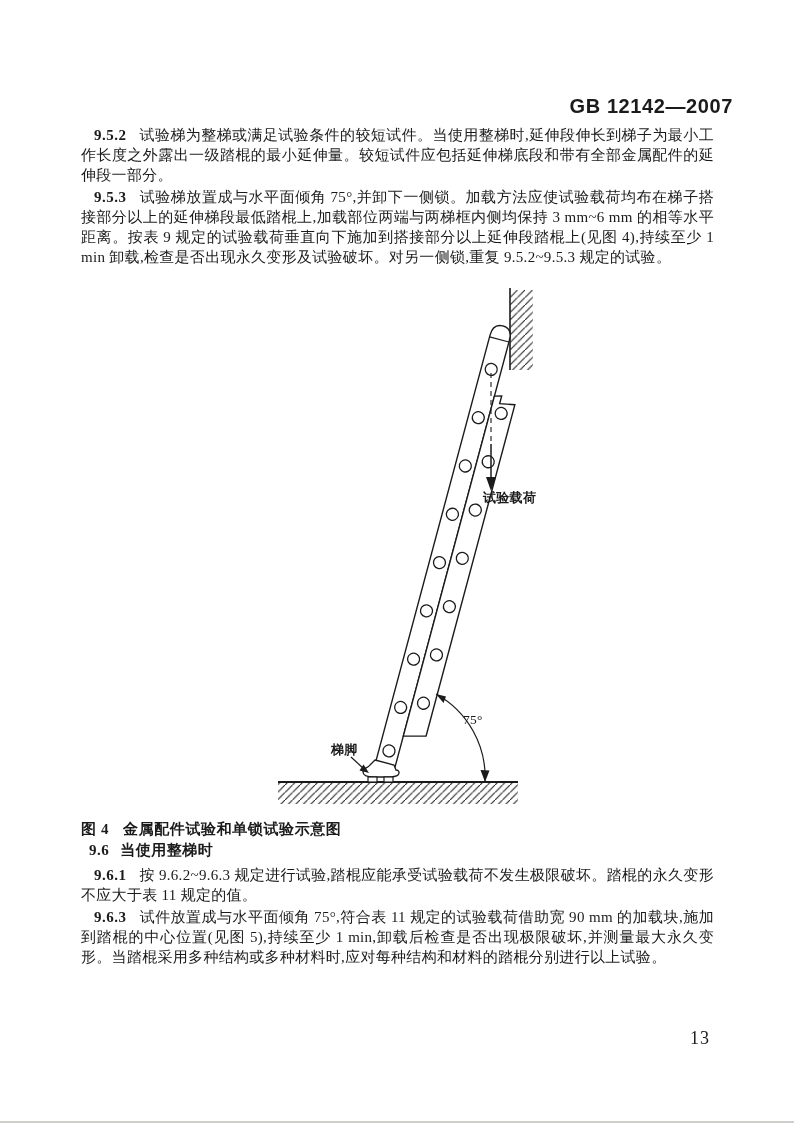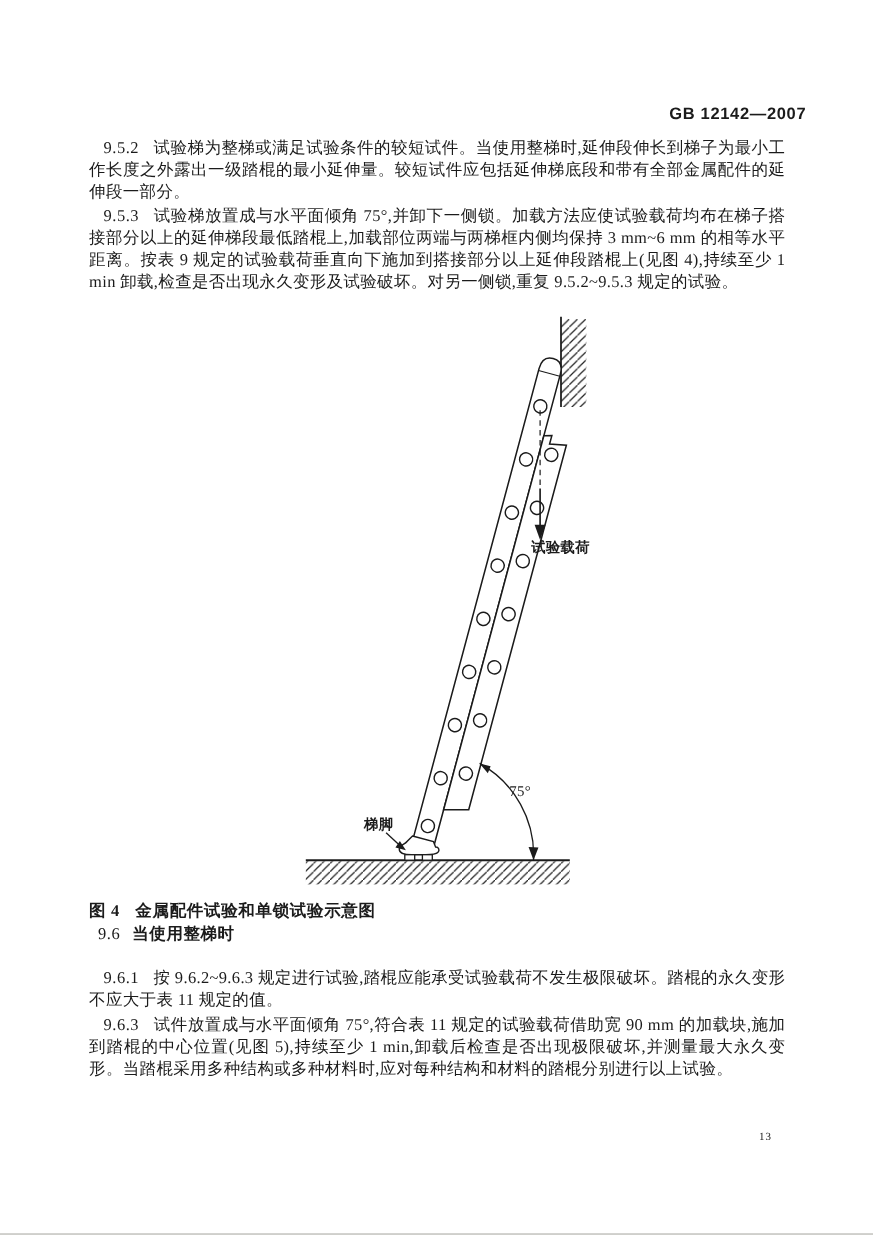--- a/index.html
+++ b/index.html
@@ -6,7 +6,7 @@
   .page{position:relative;width:794px;height:1123px;background:#ffffff;margin:0 auto;
         overflow:hidden;color:#1b1b1b;font-family:"Liberation Serif","DejaVu Serif",serif;}
   .doc-header{position:absolute;top:95px;right:61px;font-family:"Liberation Sans","DejaVu Sans",sans-serif;
-        font-weight:bold;font-size:15px;letter-spacing:0.6px;}
+        font-weight:bold;font-size:20px;letter-spacing:0.6px;}
   .body-col{position:absolute;left:81px;top:125px;width:633px;font-size:15px;line-height:20px;
         text-align:justify;letter-spacing:0.3px;}
   p.clause{margin:0;text-indent:13px;}

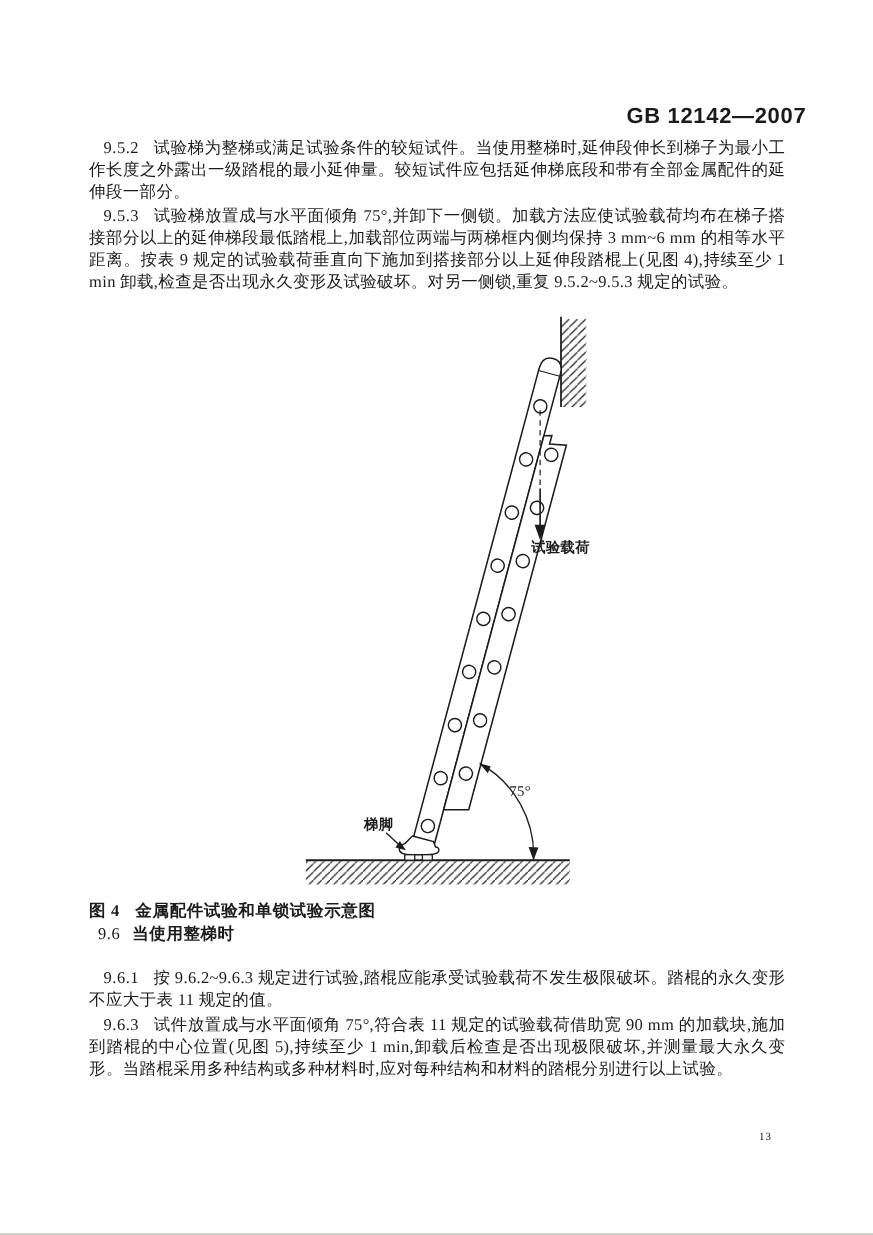--- a/index.html
+++ b/index.html
@@ -11,7 +11,7 @@
         text-align:justify;letter-spacing:0.3px;}
   p.clause{margin:0;text-indent:13px;}
   p.clause+p.clause{margin-top:2px;}
-  .cnum{font-weight:normal;margin-right:13px;letter-spacing:0.5px;}
+  .cnum{font-weight:bold;margin-right:13px;letter-spacing:0.5px;}
   .figure-block{position:relative;height:552px;}
   .fig-svg{position:absolute;left:174px;top:15px;}
   .fig-caption{margin:0;text-align:left;font-weight:bold;line-height:20px;letter-spacing:0.6px;}

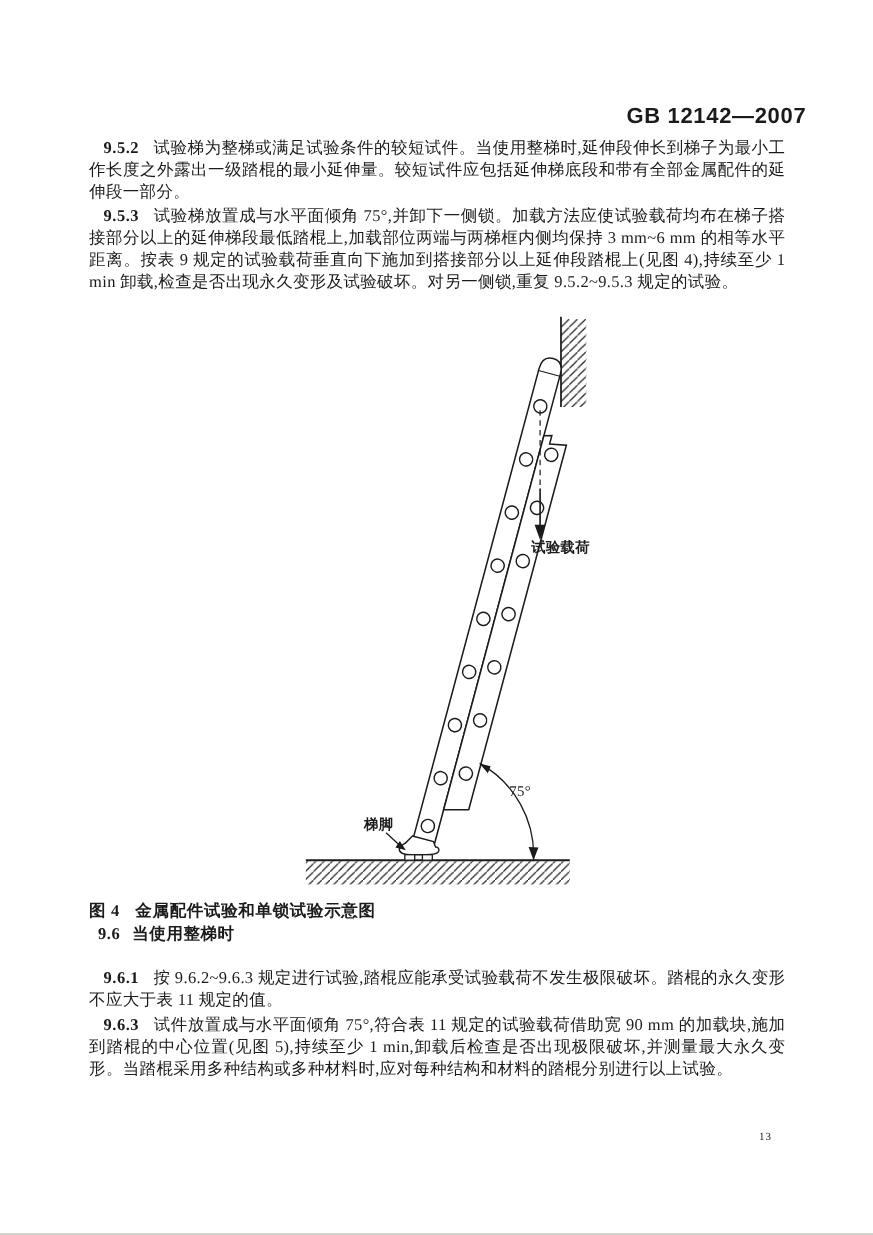--- a/index.html
+++ b/index.html
@@ -18,7 +18,7 @@
   .fig-caption .cap-label{margin-right:14px;}
   .sec-heading{margin:1px 0 0 0;font-weight:bold;text-indent:8px;letter-spacing:0.5px;}
   .sec-heading .cnum{margin-right:11px;margin-top:44px;}
-  p.m5{margin-top:20px;}
+  p.m5{margin-top:5px;}
   .page-num{position:absolute;top:1028px;left:690px;font-size:10px;letter-spacing:1px;}
   .scan-edge-bottom{position:absolute;left:0;right:0;bottom:0;height:2px;background:#cfcfcb;}
   svg text{font-family:"Liberation Serif","DejaVu Serif",serif;fill:#1b1b1b;}

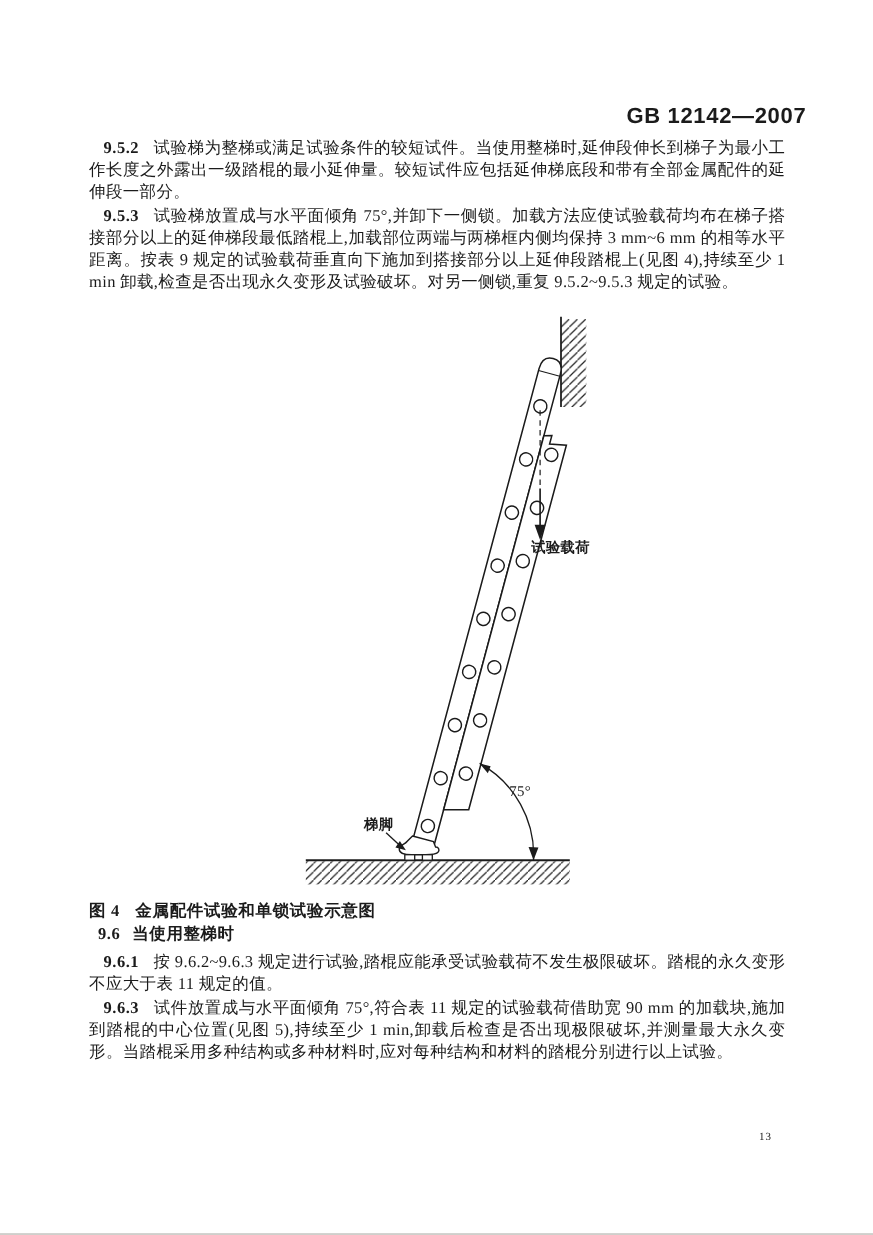--- a/index.html
+++ b/index.html
@@ -19,7 +19,7 @@
   .sec-heading{margin:1px 0 0 0;font-weight:bold;text-indent:8px;letter-spacing:0.5px;}
   .sec-heading .cnum{margin-right:11px;margin-top:44px;}
   p.m5{margin-top:5px;}
-  .page-num{position:absolute;top:1028px;left:690px;font-size:10px;letter-spacing:1px;}
+  .page-num{position:absolute;top:1028px;left:690px;font-size:18px;letter-spacing:1px;}
   .scan-edge-bottom{position:absolute;left:0;right:0;bottom:0;height:2px;background:#cfcfcb;}
   svg text{font-family:"Liberation Serif","DejaVu Serif",serif;fill:#1b1b1b;}
   svg .bold{font-weight:bold;}

